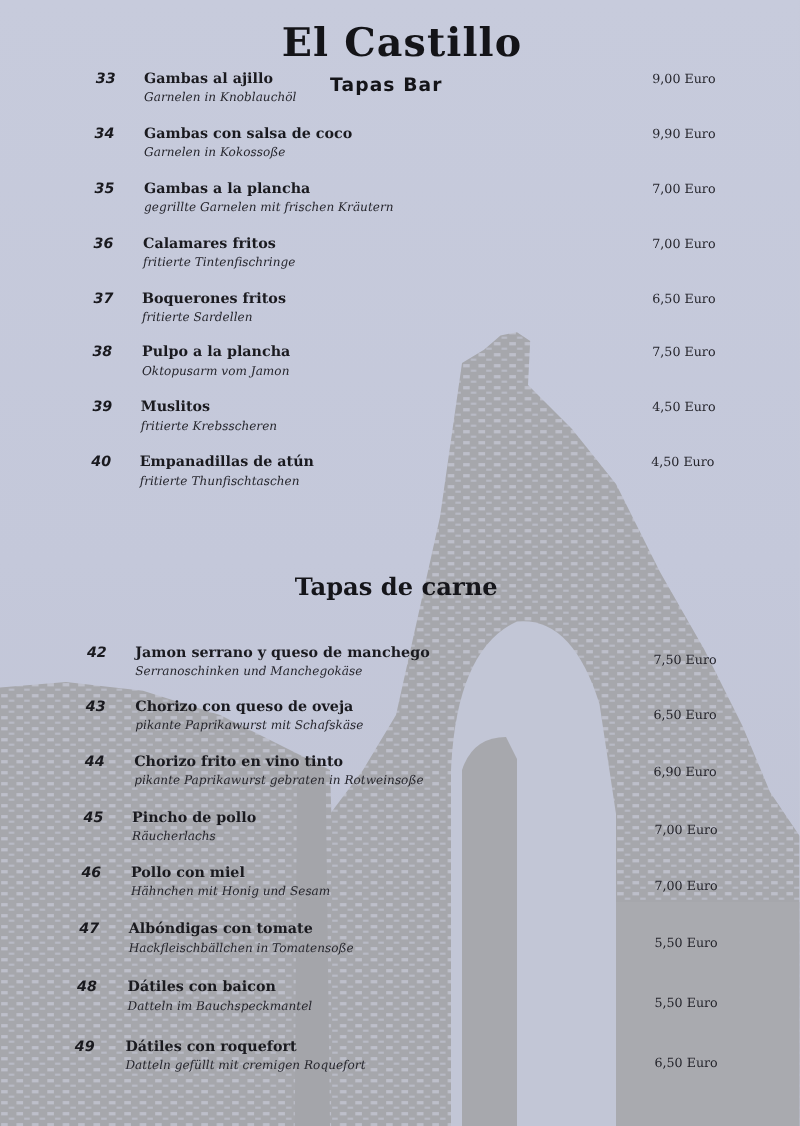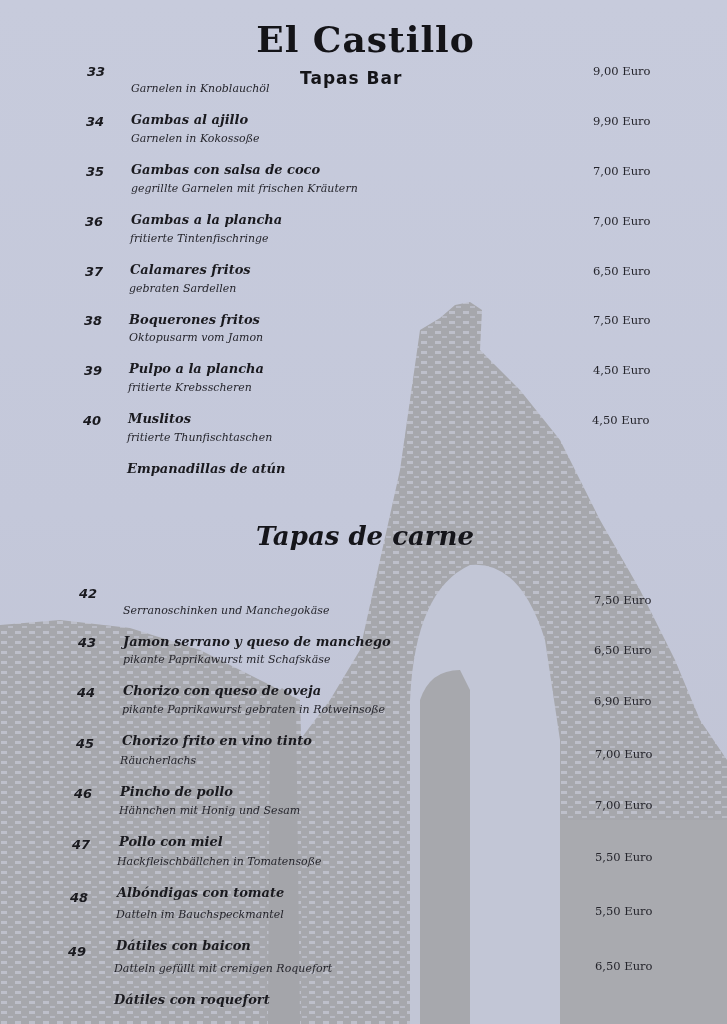--- a/index.html
+++ b/index.html
@@ -35,9 +35,8 @@
       font-family: "DejaVu Sans", sans-serif;
     }
     .item .name {
-      position: absolute; font-style: italic; font-weight: bold; font-size: 13px;
+      position: absolute; font-weight: bold; font-size: 13px;
       white-space: nowrap;
-      margin-top: 48px;
     }
     .item .desc {
       position: absolute; font-style: italic; font-size: 11px; white-space: nowrap;

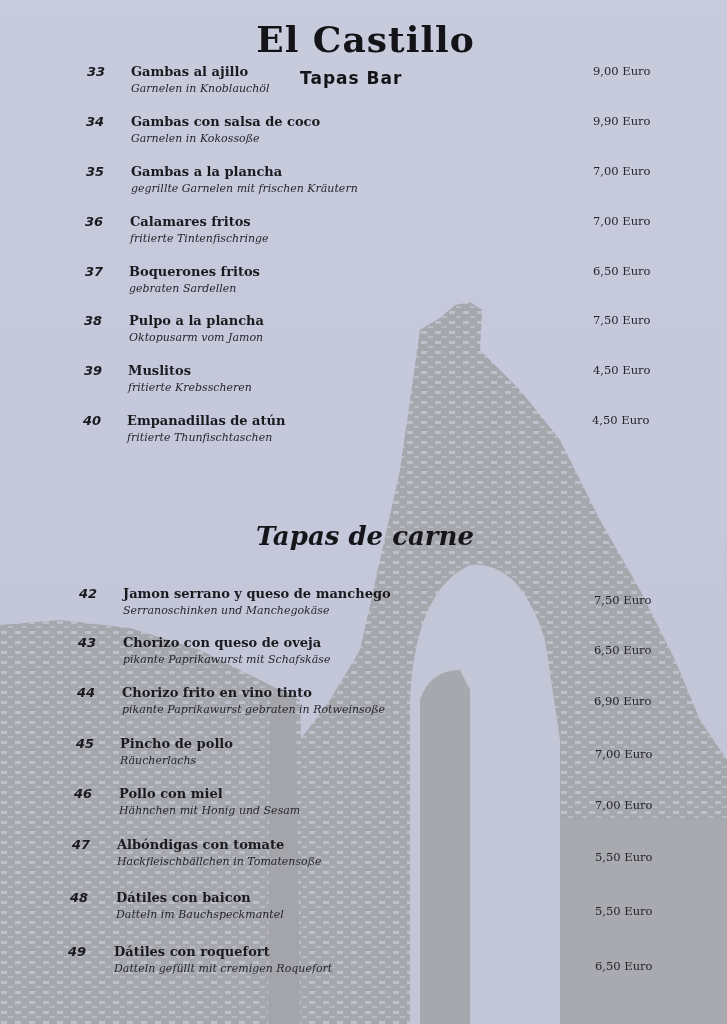--- a/index.html
+++ b/index.html
@@ -104,7 +104,7 @@
   <div class="item" style="top:264px">
     <span class="num" style="left:85px">37</span>
     <span class="name" style="left:129px">Boquerones fritos</span>
-    <span class="desc" style="left:129px">gebraten Sardellen</span>
+    <span class="desc" style="left:129px">fritierte Sardellen</span>
     <span class="price" style="left:593px">6,50 Euro</span>
   </div>
   <div class="item" style="top:313px">

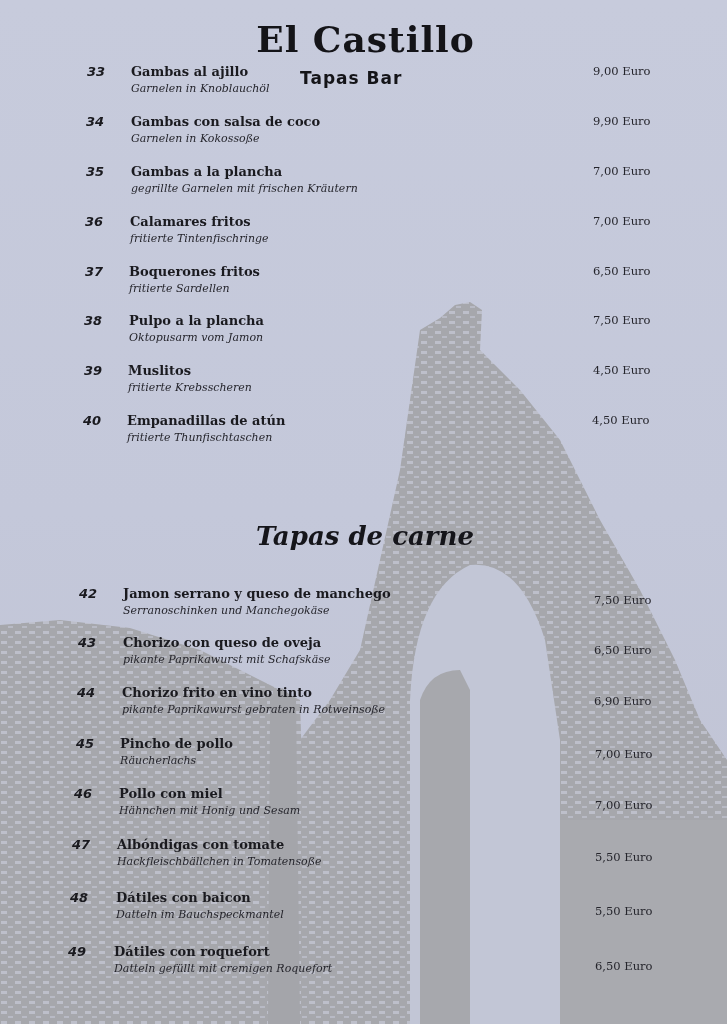--- a/index.html
+++ b/index.html
@@ -26,8 +26,8 @@
       font-weight: bold; font-size: 17px; color: #141418; letter-spacing: 1px;
     }
     .section-title {
-      position: absolute; left: 256px; top: 521px;
-      font-style: italic; font-weight: bold; font-size: 26px; color: #15151a;
+      position: absolute; left: 268px; top: 521px;
+      font-weight: bold; font-size: 22px; color: #15151a;
     }
     .item { position: absolute; left: 0; width: 727px; height: 40px; text-align: right; }
     .item .num {

